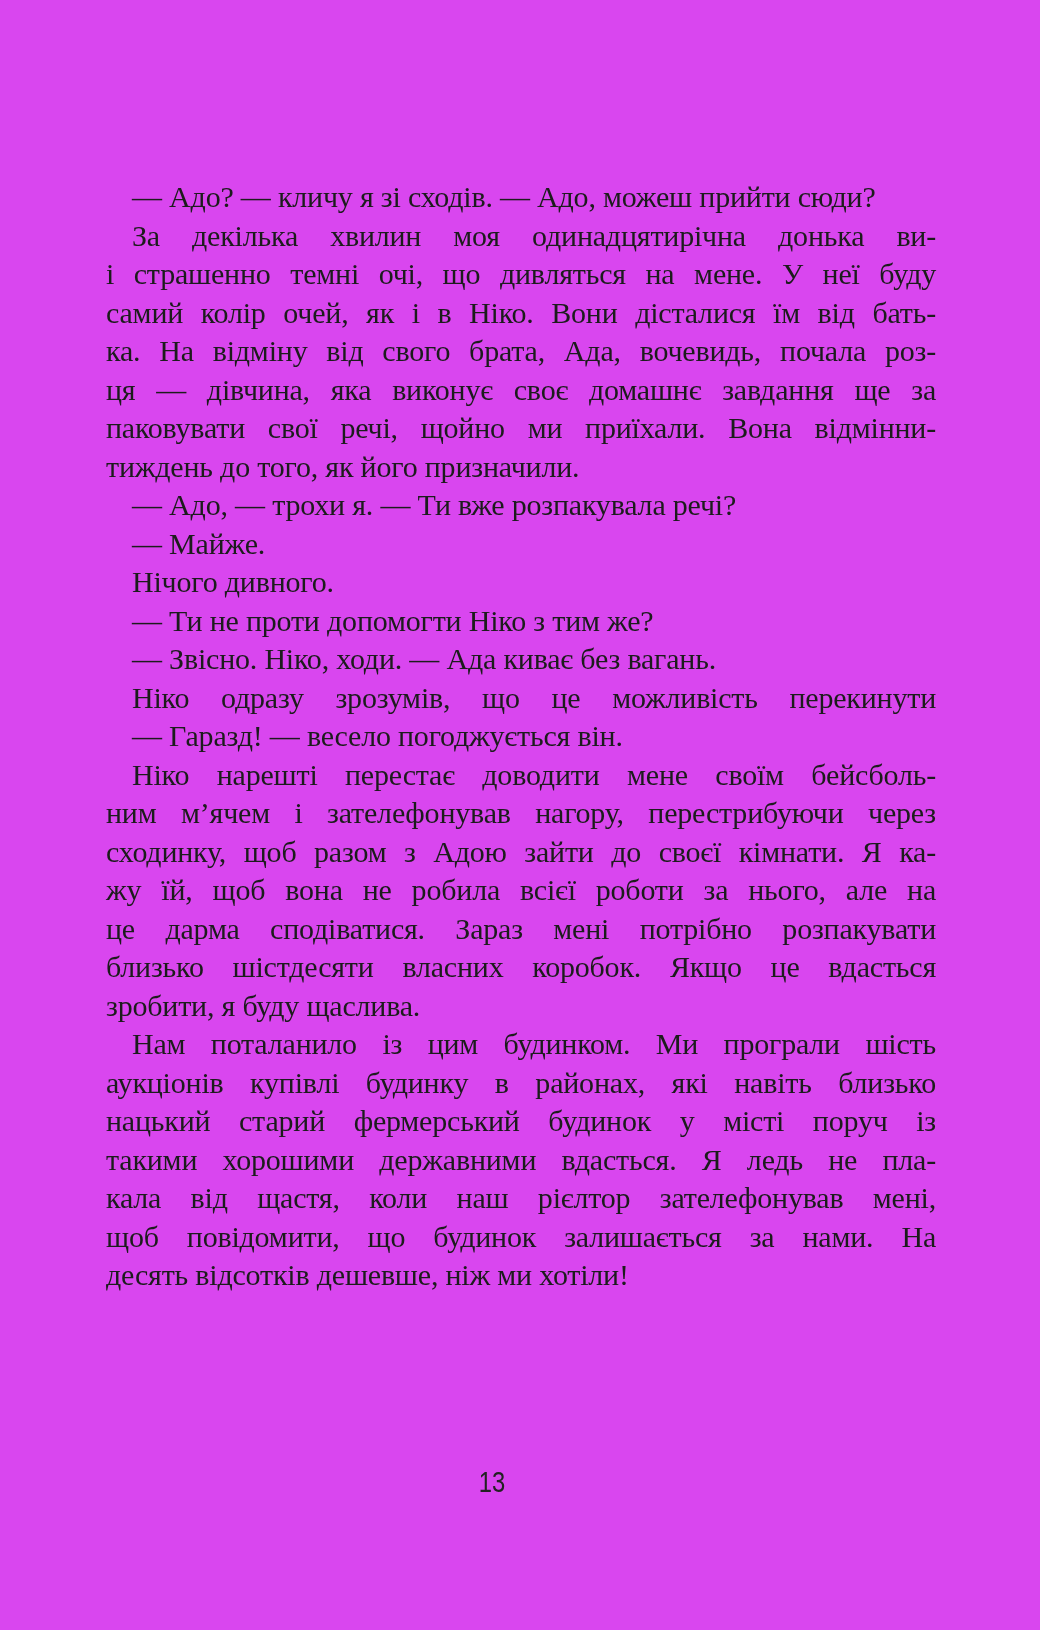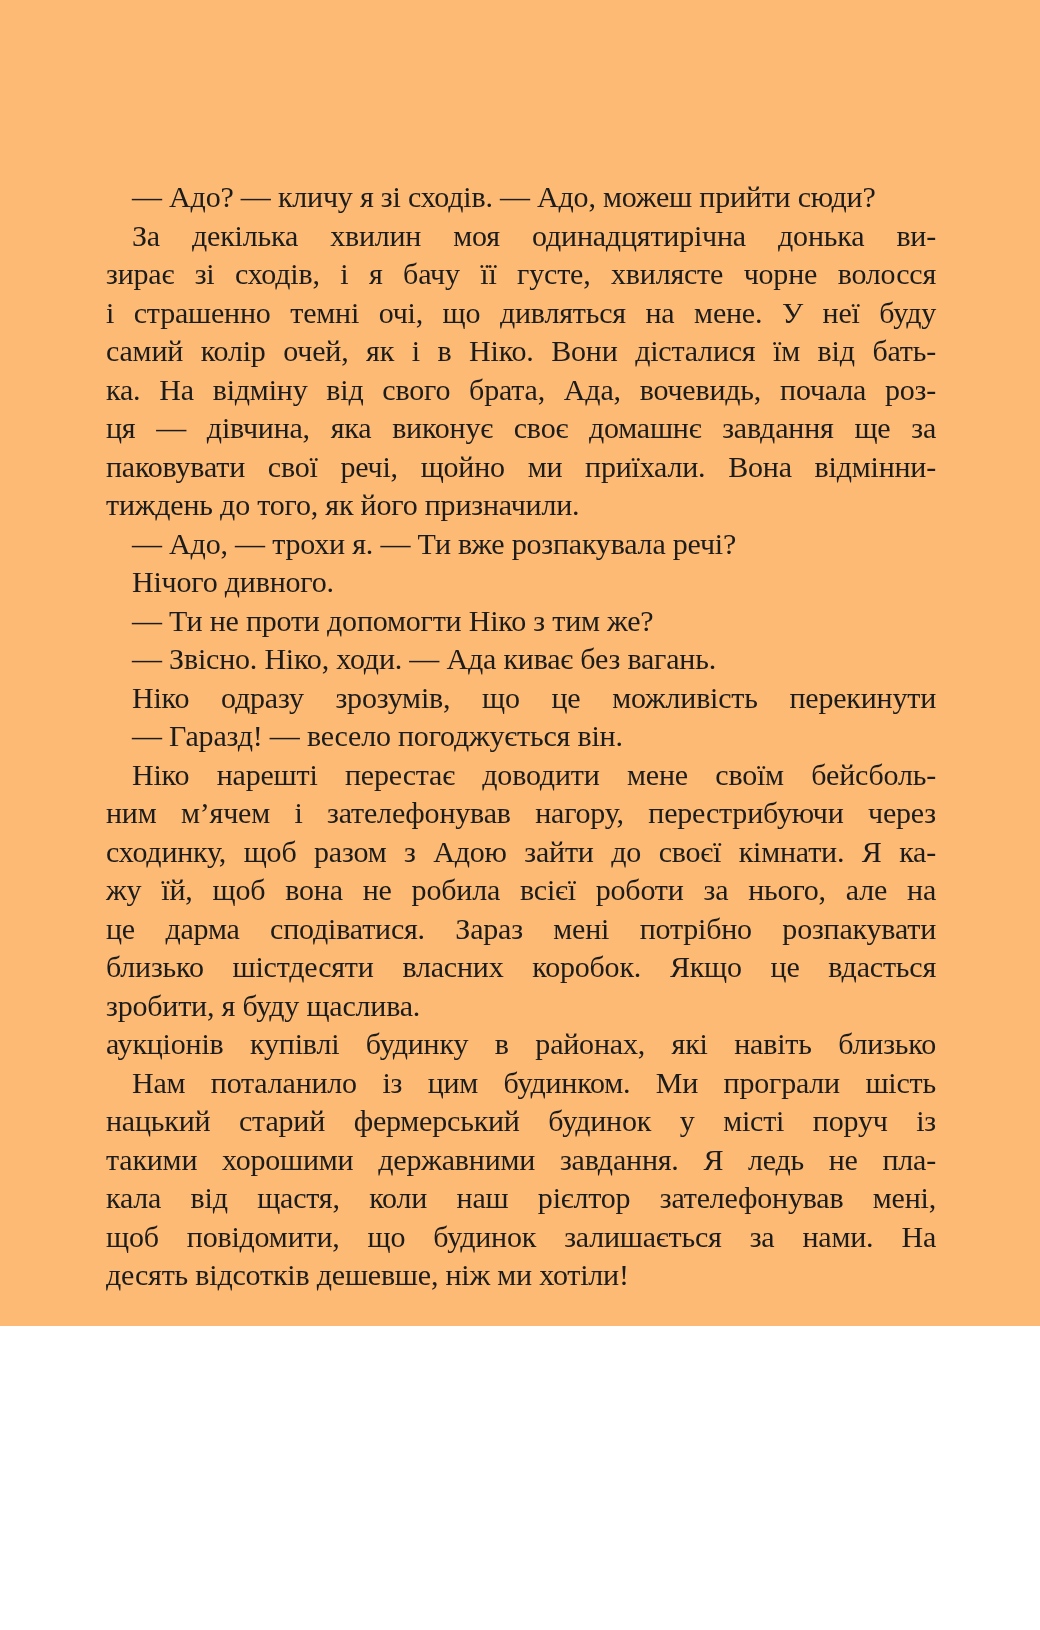--- a/index.html
+++ b/index.html
@@ -7,8 +7,8 @@
   .page {
     position: relative;
     width: 1040px;
-    height: 1326px;
-    background: #fdba74;
+    height: 1630px;
+    background: #d946ef;
     font-family: "Liberation Serif", serif;
     color: #1c1c1c;
     overflow: hidden;

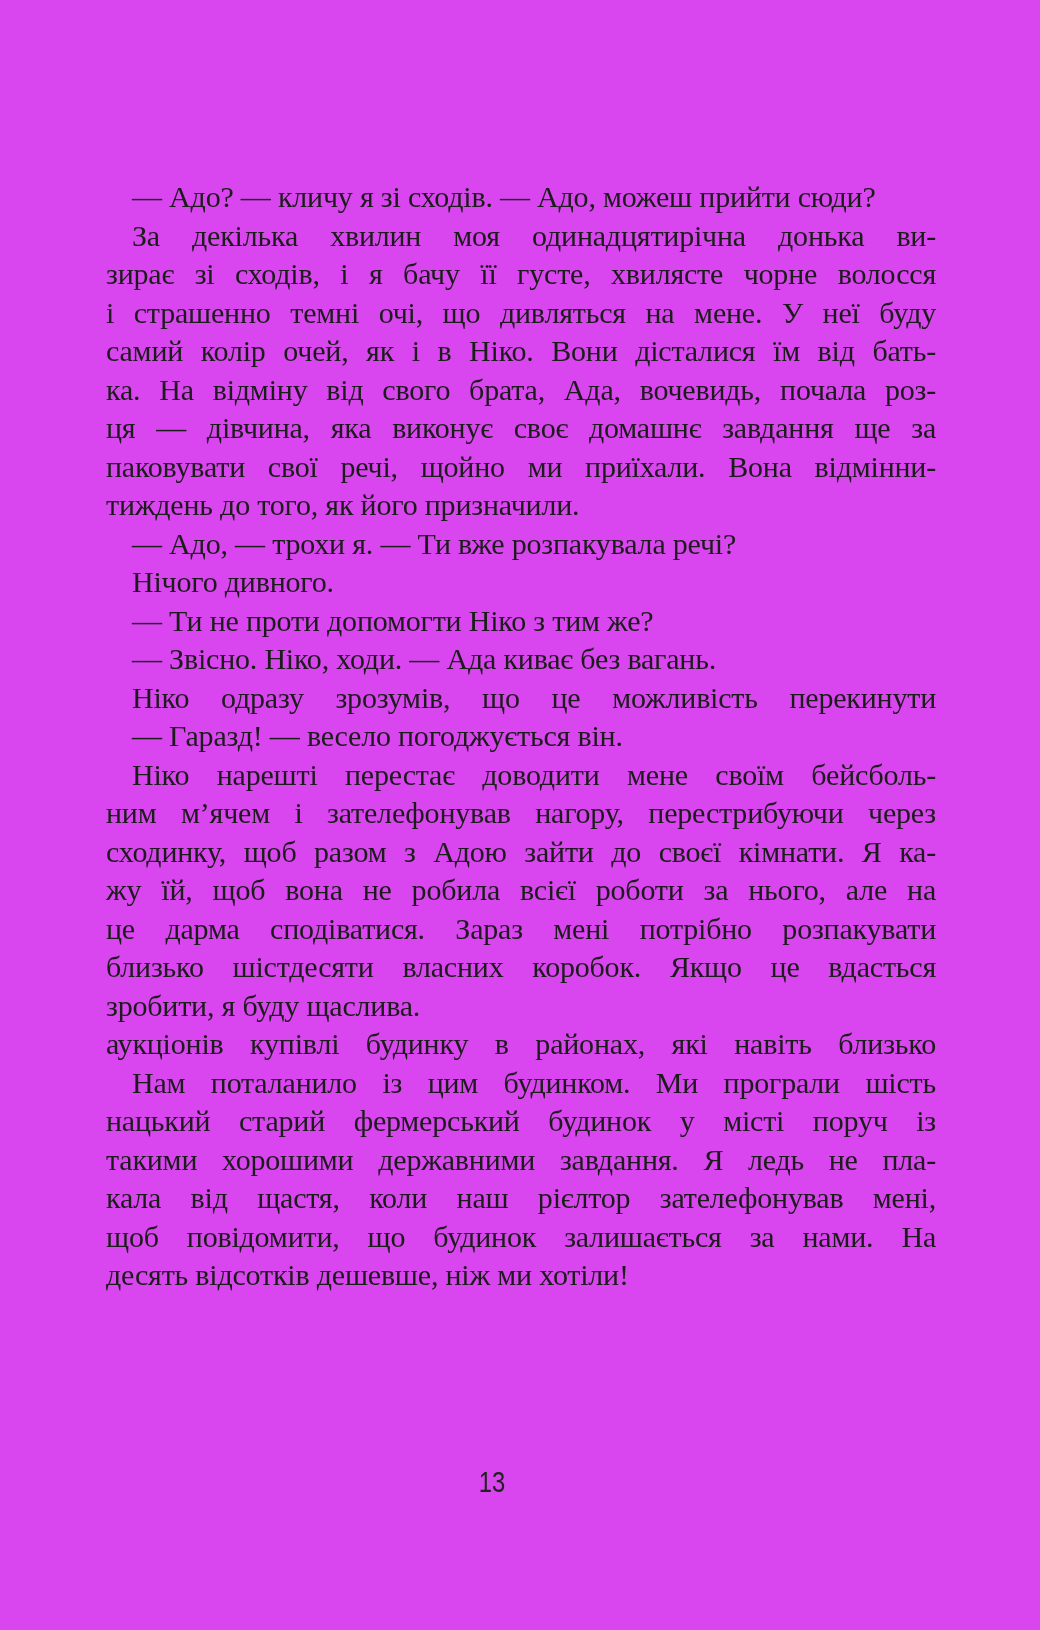--- a/index.html
+++ b/index.html
@@ -52,7 +52,6 @@
   <main class="text-block" id="text-block">
       <div class="line last indent">— Адо? — кличу я зі сходів. — Адо, можеш прийти сюди?</div>
       <div class="line indent">За декілька хвилин моя одинадцятирічна донька ви-</div>
-      <div class="line">зирає зі сходів, і я бачу її густе, хвилясте чорне волосся</div>
       <div class="line">і страшенно темні очі, що дивляться на мене. У неї буду</div>
       <div class="line">самий колір очей, як і в Ніко. Вони дісталися їм від бать-</div>
       <div class="line">ка. На відміну від свого брата, Ада, вочевидь, почала роз-</div>

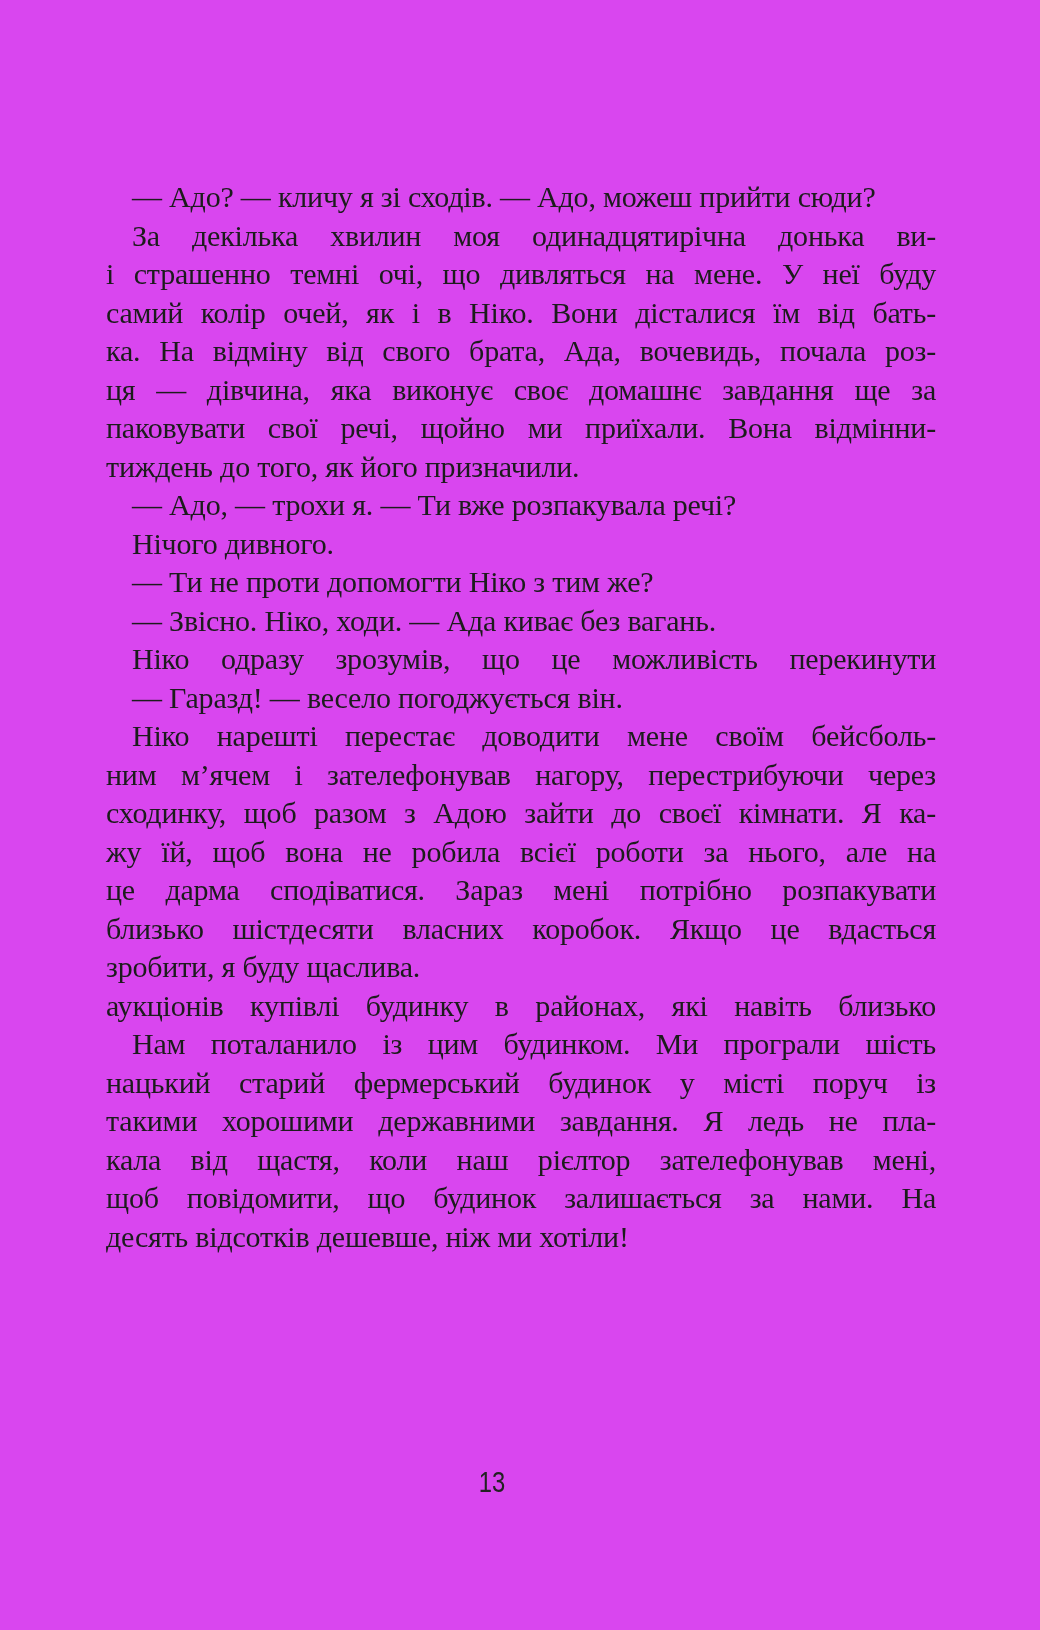--- a/index.html
+++ b/index.html
@@ -59,6 +59,7 @@
       <div class="line">паковувати свої речі, щойно ми приїхали. Вона відмінни-</div>
       <div class="line last">тиждень до того, як його призначили.</div>
       <div class="line last indent">— Адо, — трохи я. — Ти вже розпакувала речі?</div>
+      <div class="line last indent">— Майже.</div>
       <div class="line last indent">Нічого дивного.</div>
       <div class="line last indent">— Ти не проти допомогти Ніко з тим же?</div>
       <div class="line last indent">— Звісно. Ніко, ходи. — Ада киває без вагань.</div>

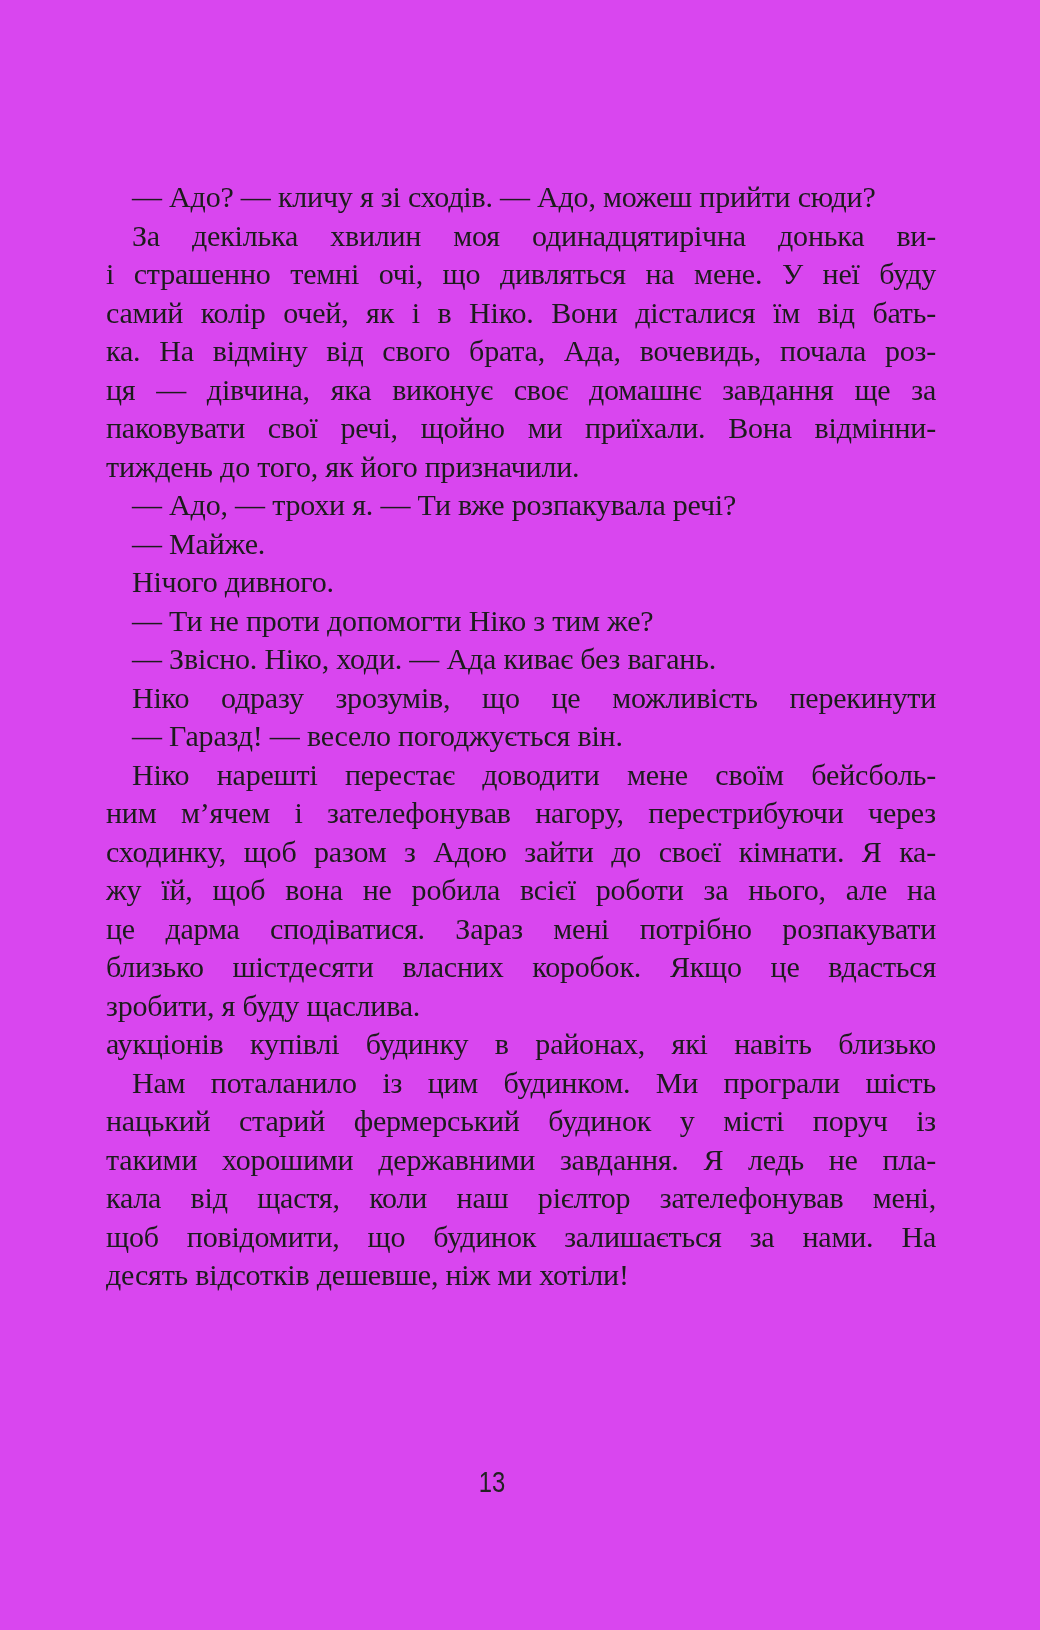--- a/index.html
+++ b/index.html
@@ -72,8 +72,8 @@
       <div class="line">це дарма сподіватися. Зараз мені потрібно розпакувати</div>
       <div class="line">близько шістдесяти власних коробок. Якщо це вдасться</div>
       <div class="line last">зробити, я буду щаслива.</div>
+      <div class="line indent">Нам поталанило із цим будинком. Ми програли шість</div>
       <div class="line">аукціонів купівлі будинку в районах, які навіть близько</div>
-      <div class="line indent">Нам поталанило із цим будинком. Ми програли шість</div>
       <div class="line">нацький старий фермерський будинок у місті поруч із</div>
       <div class="line">такими хорошими державними завдання. Я ледь не пла-</div>
       <div class="line">кала від щастя, коли наш рієлтор зателефонував мені,</div>

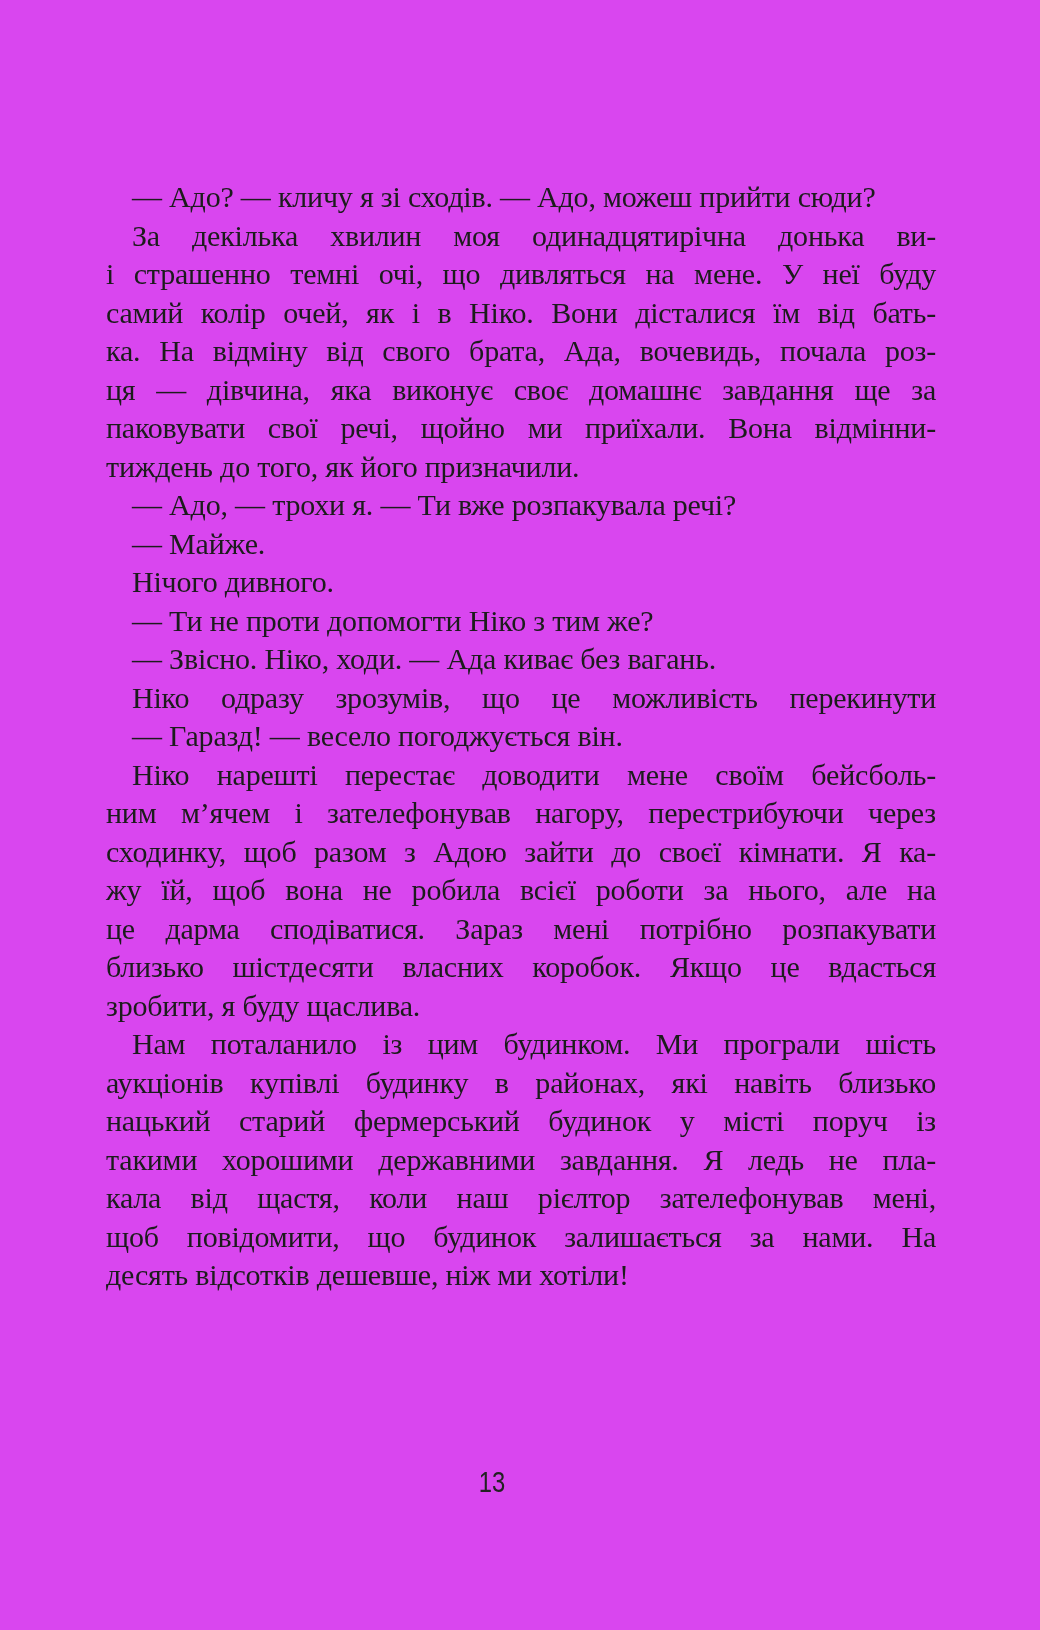--- a/index.html
+++ b/index.html
@@ -75,7 +75,7 @@
       <div class="line indent">Нам поталанило із цим будинком. Ми програли шість</div>
       <div class="line">аукціонів купівлі будинку в районах, які навіть близько</div>
       <div class="line">нацький старий фермерський будинок у місті поруч із</div>
-      <div class="line">такими хорошими державними завдання. Я ледь не пла-</div>
+      <div class="line">такими хорошими державними вдасться. Я ледь не пла-</div>
       <div class="line">кала від щастя, коли наш рієлтор зателефонував мені,</div>
       <div class="line">щоб повідомити, що будинок залишається за нами. На</div>
       <div class="line last">десять відсотків дешевше, ніж ми хотіли!</div>

